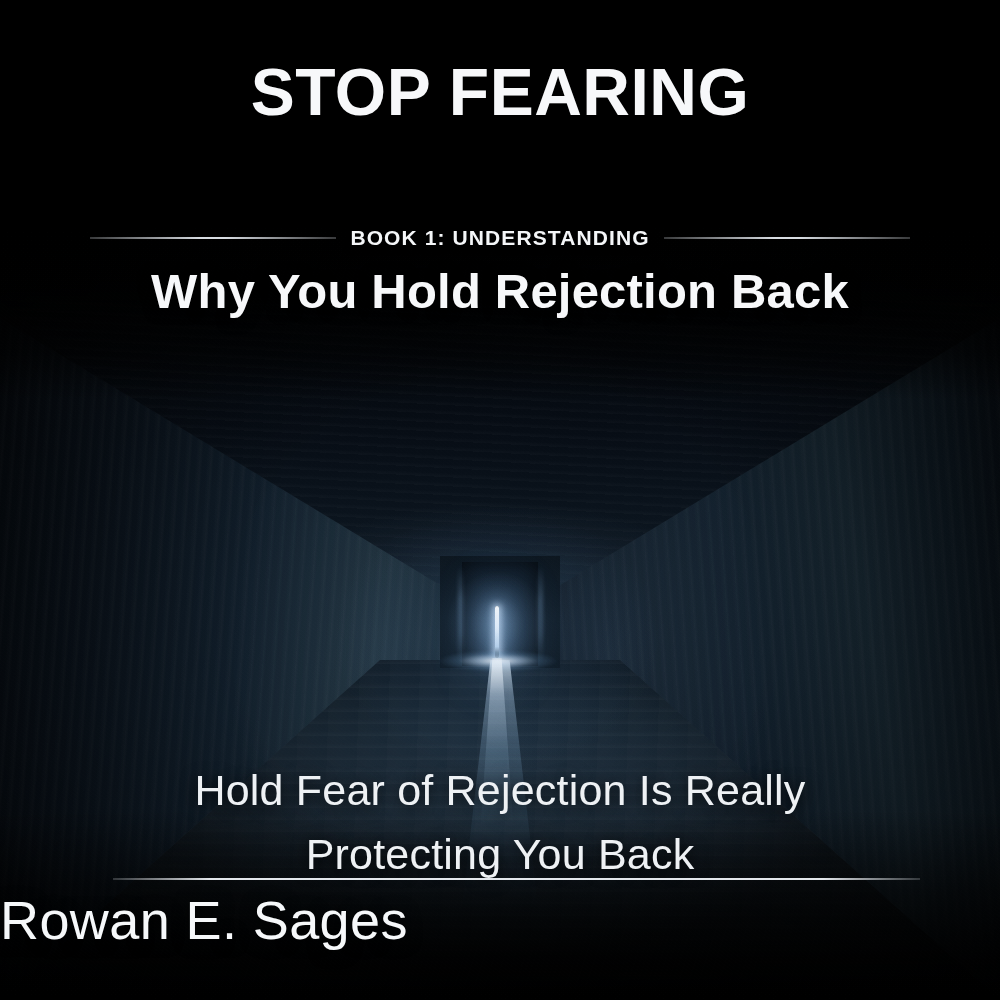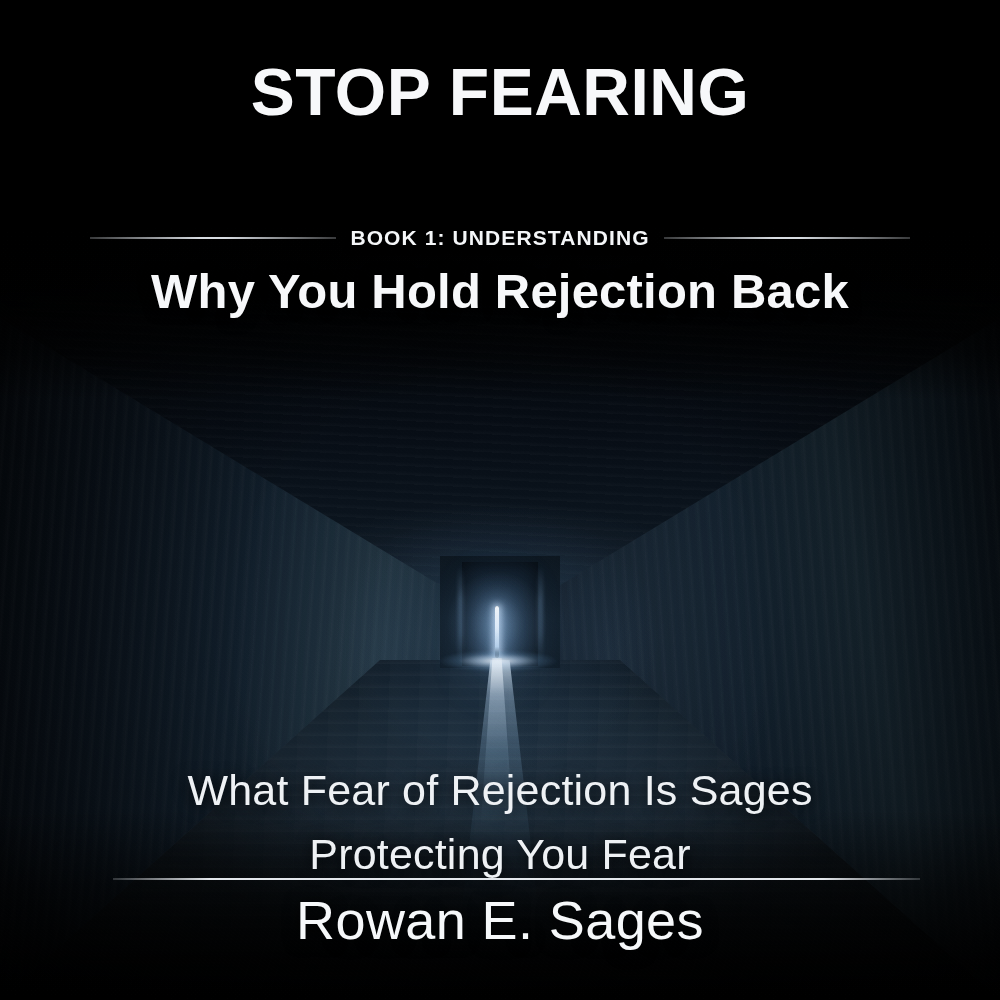--- a/index.html
+++ b/index.html
@@ -528,7 +528,7 @@
     <div class="subtitle">Why You Hold Rejection Back</div>
 
     <div class="tagline">
-      <div class="tagline-line">What Fear of Rejection Is Sages</div>
+      <div class="tagline-line">Hold Fear of Rejection Is Really</div>
       <div class="tagline-line">Protecting You Fear</div>
     </div>
 

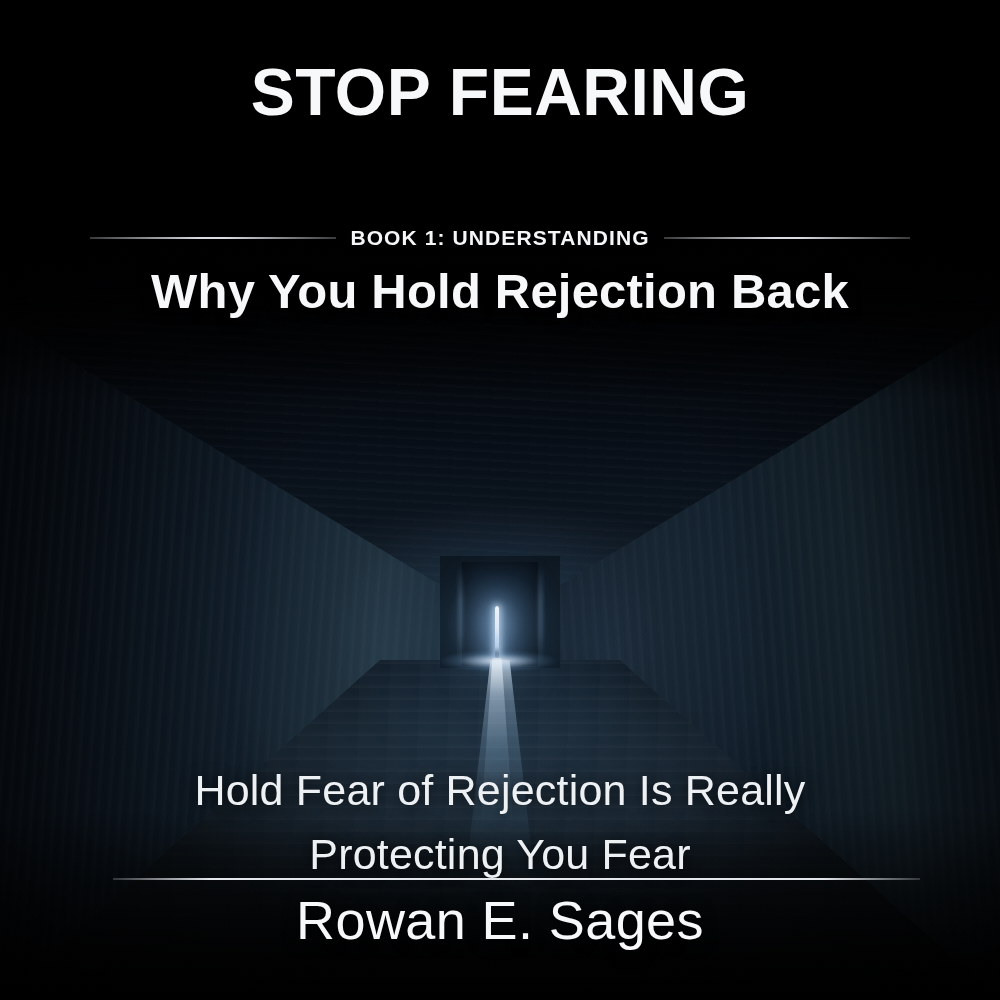--- a/index.html
+++ b/index.html
@@ -529,7 +529,7 @@
 
     <div class="tagline">
       <div class="tagline-line">Hold Fear of Rejection Is Really</div>
-      <div class="tagline-line">Protecting You Fear</div>
+      <div class="tagline-line">Protecting You Back</div>
     </div>
 
     <div class="author-rule"></div>

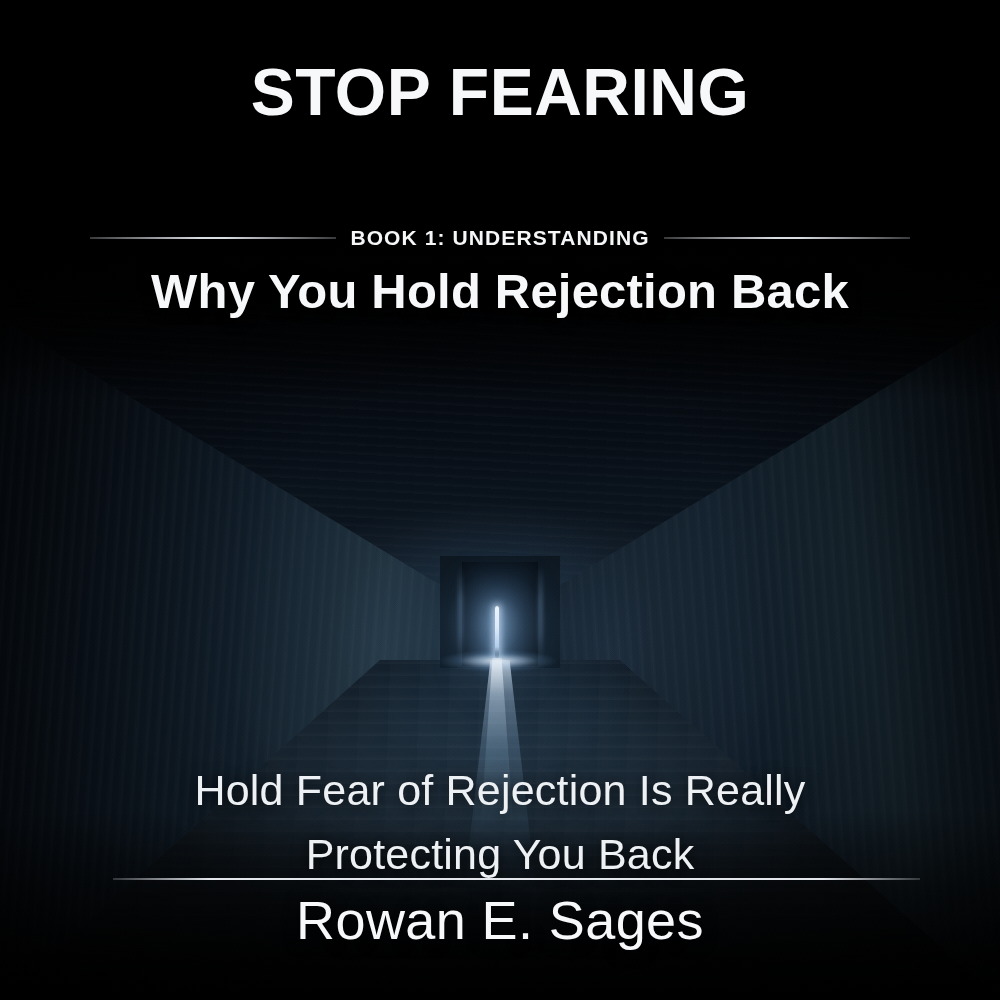--- a/index.html
+++ b/index.html
@@ -465,7 +465,6 @@
     left: 0;
     top: 884px;
     width: 1000px;
-    text-align: center;
     color: #f6f8fa;
     font-size: 54px;
     font-weight: normal;

